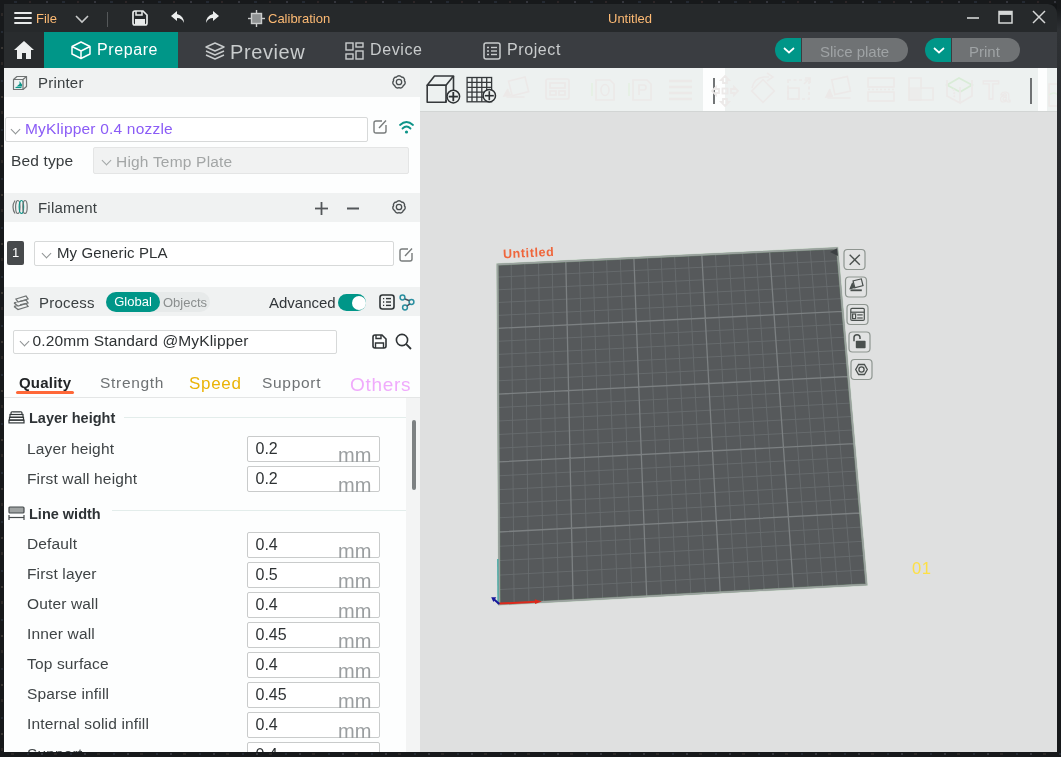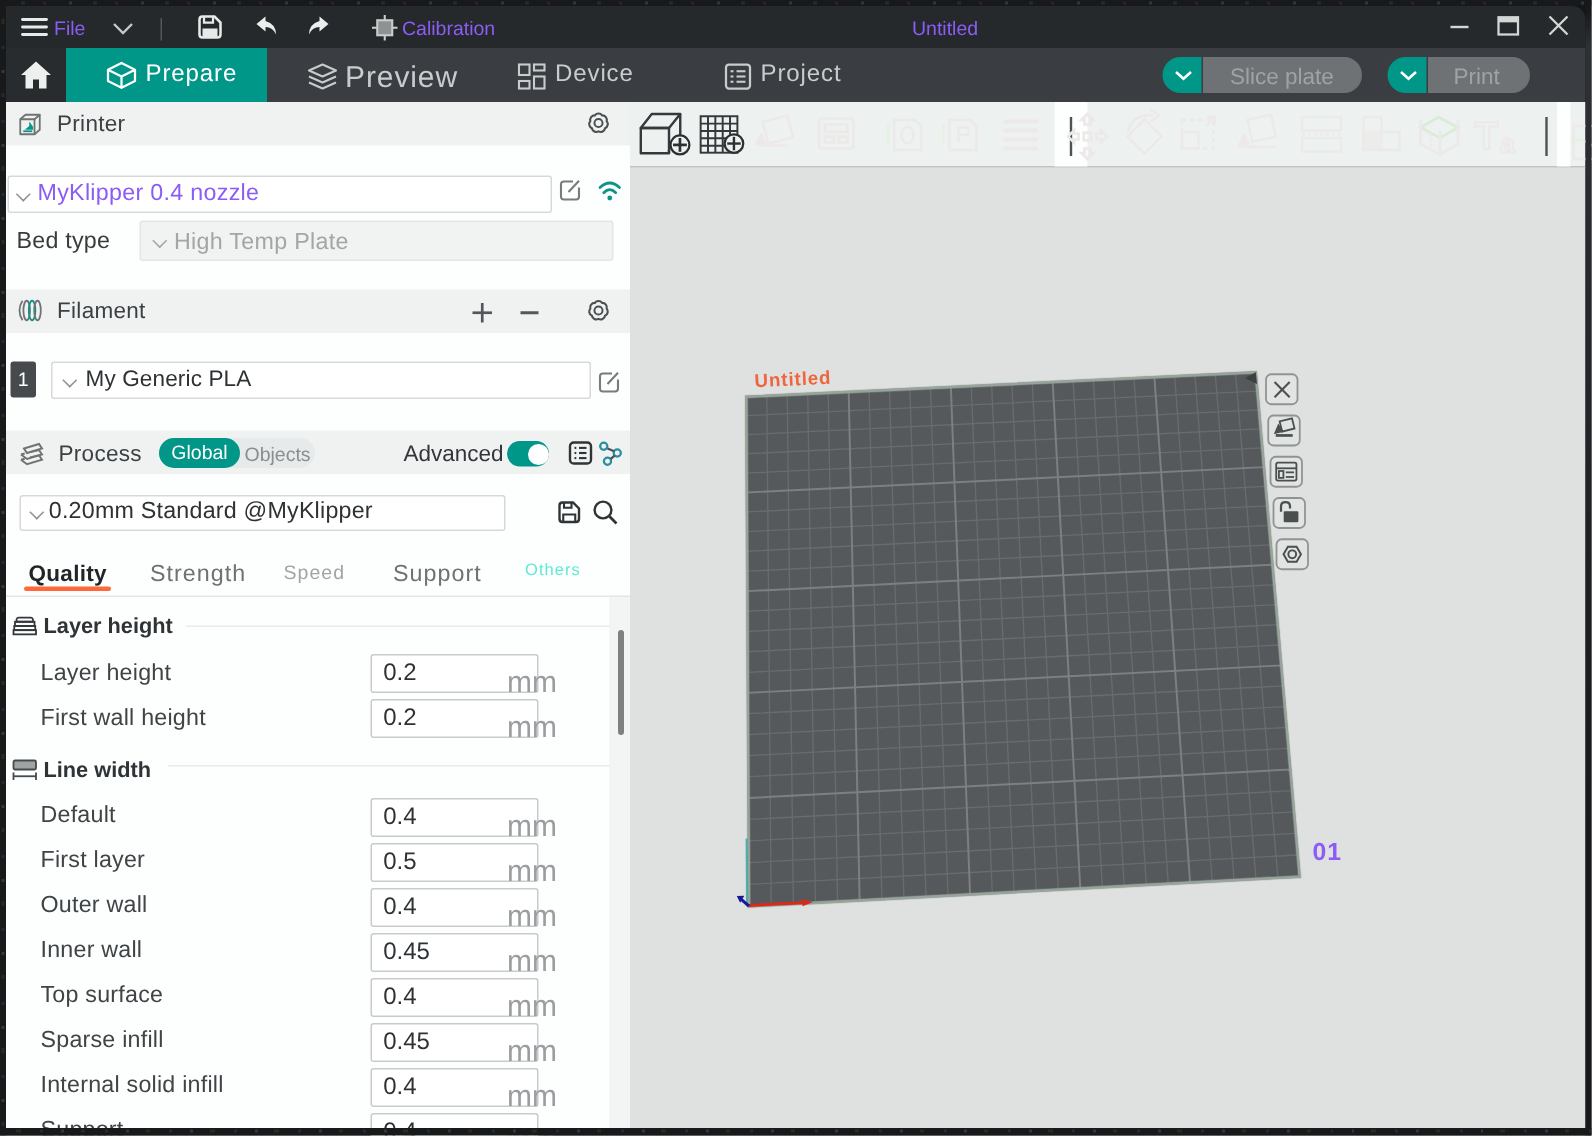--- a/index.html
+++ b/index.html
@@ -13,7 +13,7 @@
 #vtoolbar{position:absolute;left:420px;top:68px;width:637px;height:43px;background:#edf1f0}
 #viewport{position:absolute;left:420px;top:111px;width:637px;height:641px;background:#dfe0e0;border-top:1px solid #d2d5d4}
 
-.ttxt{position:absolute;font-size:13px;color:#8b5cf6}
+.ttxt{position:absolute;font-size:13px;color:#fdba74}
 .band{position:absolute;left:4px;width:416px;height:29px;background:#f0f2f2}
 .btitle{position:absolute;font-size:15px;letter-spacing:0.2px;color:#3b4042}
 .combo{position:absolute;background:#fff;border:1px solid #d7d9d9;border-radius:2px;font-size:15.5px;color:#2e3234}

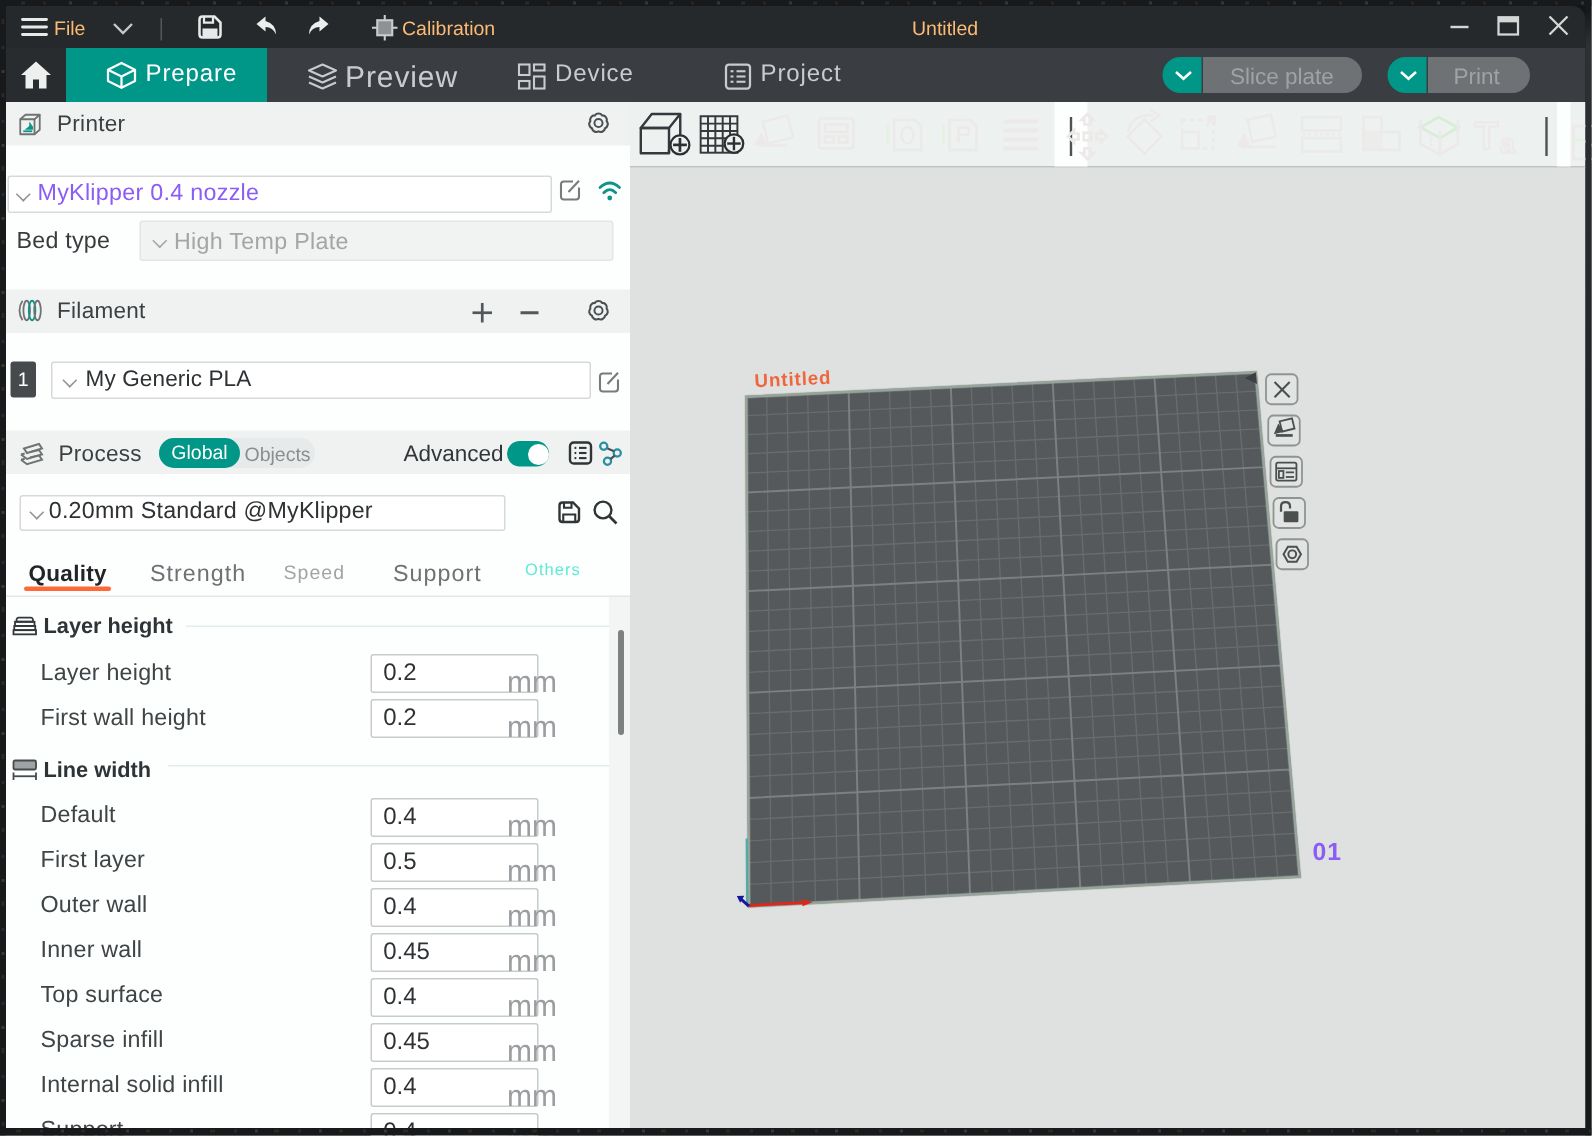--- a/index.html
+++ b/index.html
@@ -255,7 +255,7 @@
 
 <div class="abs" style="left:19px;top:374px;font-size:15px;letter-spacing:0.2px;font-weight:bold;color:#222527">Quality</div>
 <div class="abs" style="left:100px;top:374px;font-size:15.5px;letter-spacing:0.7px;color:#6e7274">Strength</div>
-<div class="abs" style="left:189px;top:374px;font-size:13px;letter-spacing:0.7px;color:#a3a3a3">Speed</div>
+<div class="abs" style="left:189px;top:374px;font-size:17px;letter-spacing:0.7px;color:#eab308">Speed</div>
 <div class="abs" style="left:262px;top:374px;font-size:15.5px;letter-spacing:0.7px;color:#6e7274">Support</div>
 <div class="abs" style="left:350px;top:374px;font-size:11px;letter-spacing:0.7px;color:#5eead4">Others</div>
 <div class="abs" style="left:16px;top:391px;width:58px;height:3px;background:#ff6838;border-radius:2px"></div>

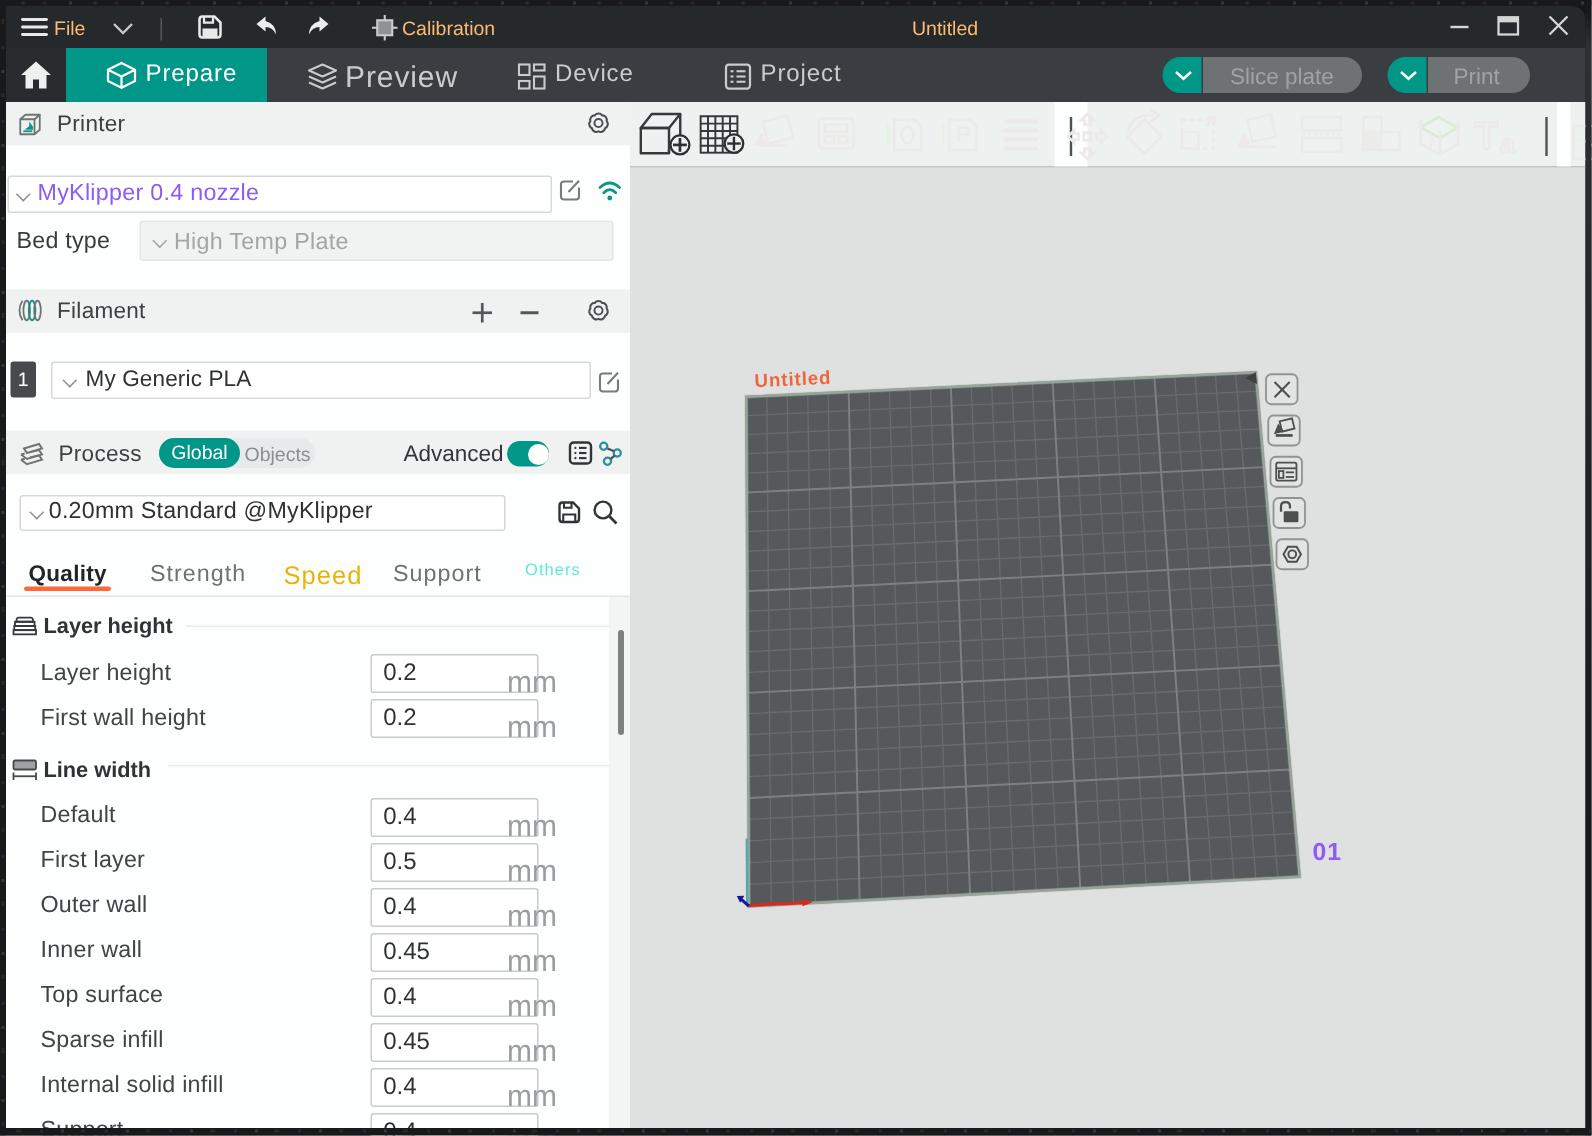--- a/index.html
+++ b/index.html
@@ -257,7 +257,7 @@
 <div class="abs" style="left:100px;top:374px;font-size:15.5px;letter-spacing:0.7px;color:#6e7274">Strength</div>
 <div class="abs" style="left:189px;top:374px;font-size:17px;letter-spacing:0.7px;color:#eab308">Speed</div>
 <div class="abs" style="left:262px;top:374px;font-size:15.5px;letter-spacing:0.7px;color:#6e7274">Support</div>
-<div class="abs" style="left:350px;top:374px;font-size:11px;letter-spacing:0.7px;color:#5eead4">Others</div>
+<div class="abs" style="left:350px;top:374px;font-size:19px;letter-spacing:0.7px;color:#f0abfc">Others</div>
 <div class="abs" style="left:16px;top:391px;width:58px;height:3px;background:#ff6838;border-radius:2px"></div>
 <div class="abs" style="left:4px;top:397px;width:416px;height:1px;background:#e4e6e6"></div>
 

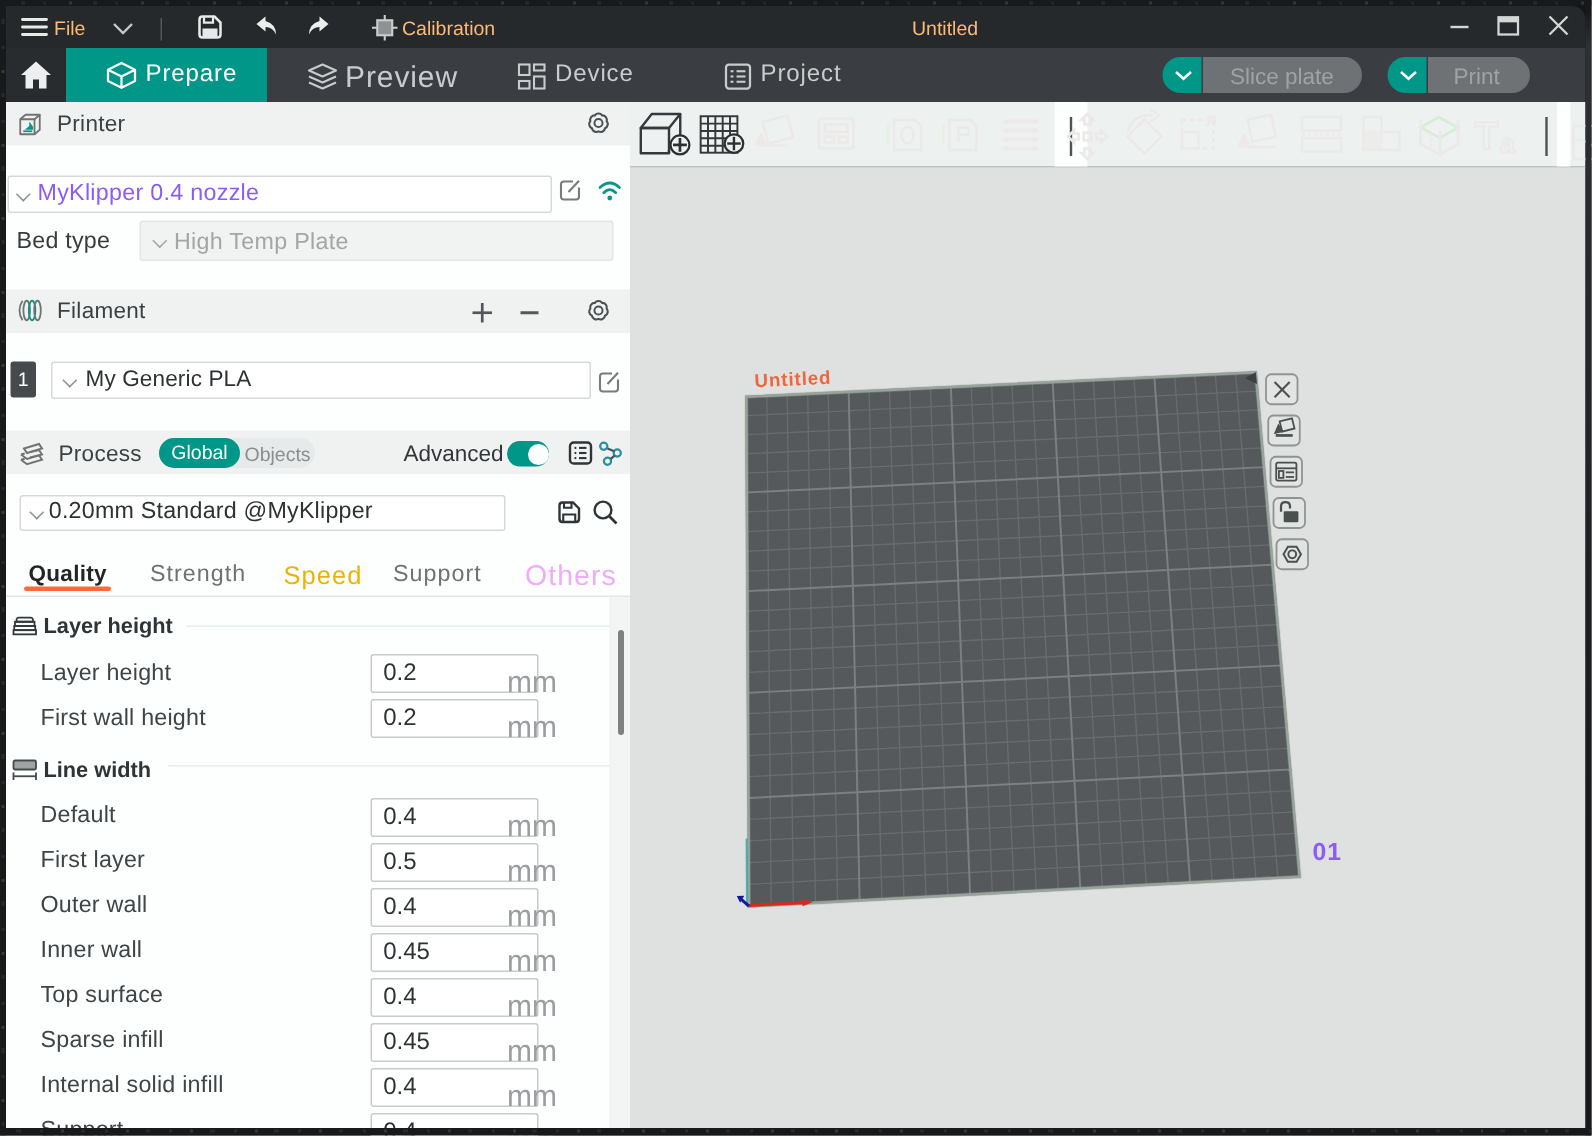--- a/index.html
+++ b/index.html
@@ -19,7 +19,7 @@
 .combo{position:absolute;background:#fff;border:1px solid #d7d9d9;border-radius:2px;font-size:15.5px;color:#2e3234}
 .cchev{position:absolute;width:7px;height:7px;border-left:1.5px solid #8f9394;border-bottom:1.5px solid #8f9394;transform:rotate(-45deg)}
 .lbl{position:absolute;font-size:15.5px;letter-spacing:0.15px;color:#383c3e}
-.inp{position:absolute;left:247px;width:112px;height:25.5px;border:1px solid #c9cbcb;border-radius:2px;background:#fff}
+.inp{position:absolute;left:247px;width:133px;height:25.5px;border:1px solid #c9cbcb;border-radius:2px;background:#fff}
 .inp .v{position:absolute;left:7.5px;top:3px;font-size:16px;color:#2e3234}
 .inp .u{position:absolute;left:90px;top:7px;font-size:20px;color:#9a9ea0}
 .rlbl{position:absolute;left:27px;font-size:15.5px;letter-spacing:0.15px;color:#3f4446}

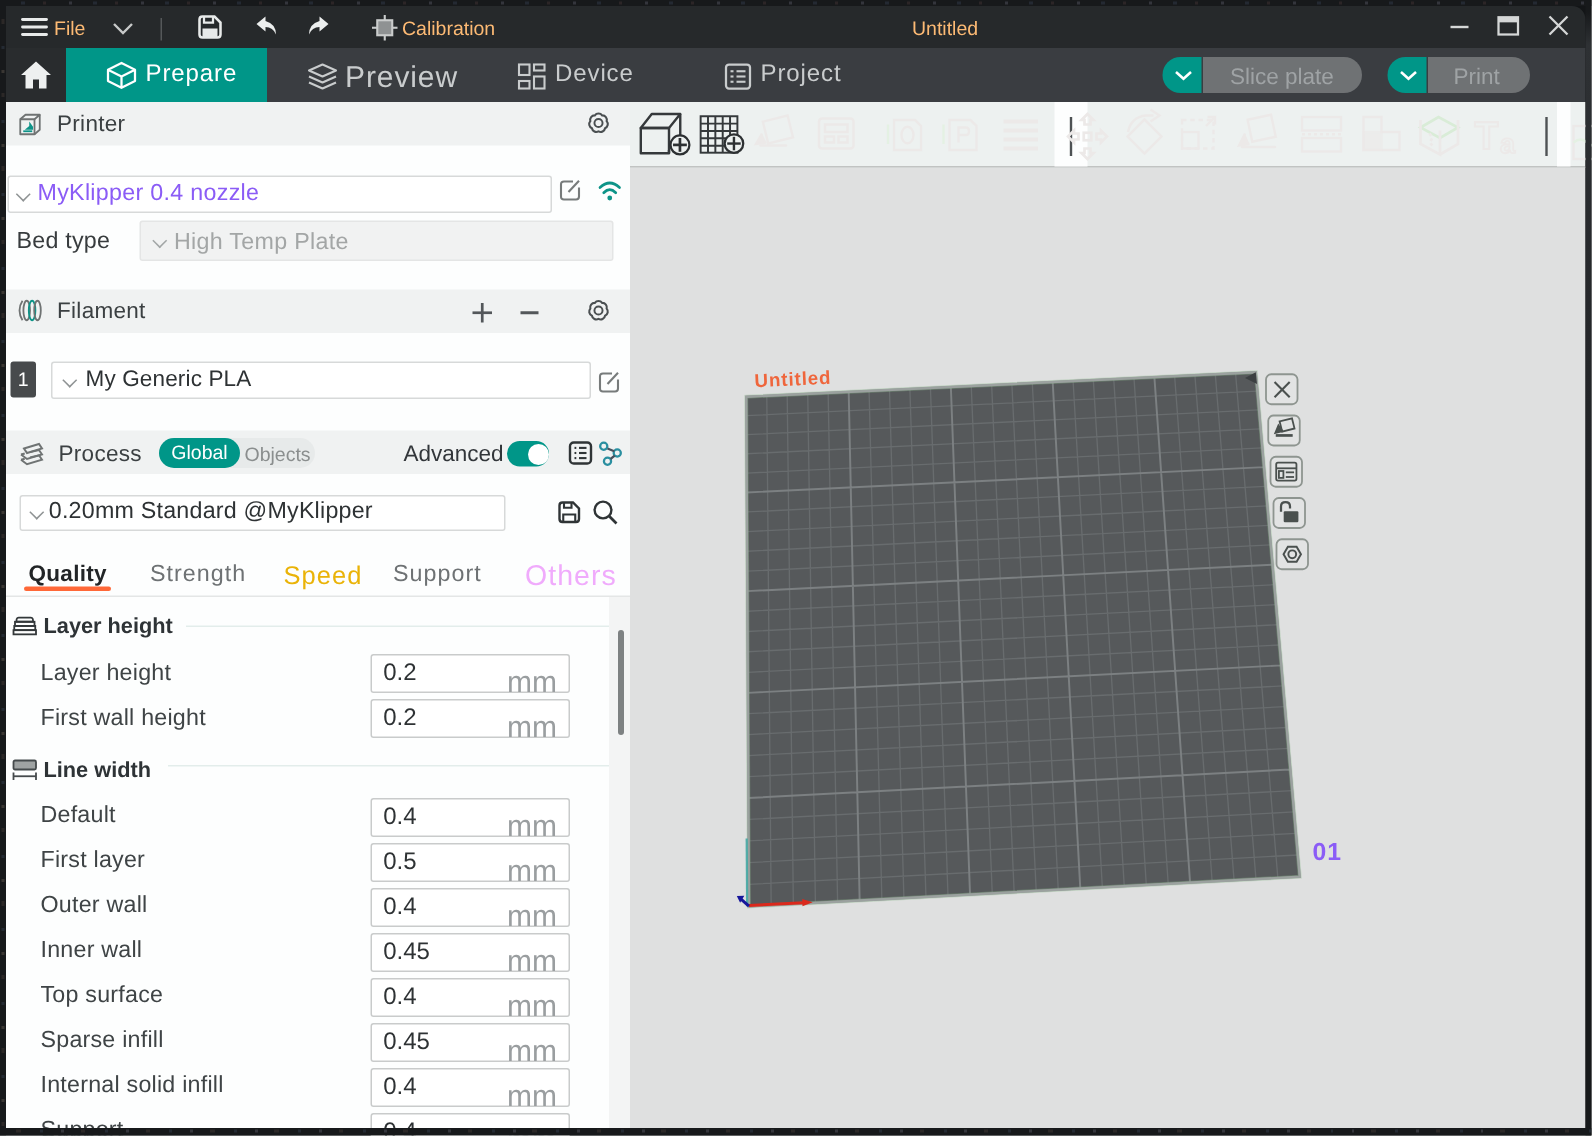--- a/index.html
+++ b/index.html
@@ -474,7 +474,7 @@
   </svg>
 
 <div class="abs" style="left:503px;top:245.5px;font-size:12.5px;font-weight:bold;color:#ef663c;transform:rotate(-2.6deg);letter-spacing:0.6px">Untitled</div>
-<div class="abs" style="left:875px;top:559px;font-size:16.5px;font-weight:bold;color:#8b5cf6;letter-spacing:0.6px">01</div>
+<div class="abs" style="left:912px;top:559px;font-size:16.5px;font-weight:normal;color:#fde047;letter-spacing:0.6px">01</div>
 
 <div class="abs" style="left:0;top:0;width:1061px;height:4px;background:#17191b"></div>
 <div class="abs" style="left:0;top:1px;width:1061px;height:2px;opacity:0.25;background:repeating-linear-gradient(90deg,transparent 0 14px,#4a5a78 14px 17px,transparent 17px 29px,#6a4a4a 29px 31px,transparent 31px 46px,#8a8aa0 46px 48px)"></div>

